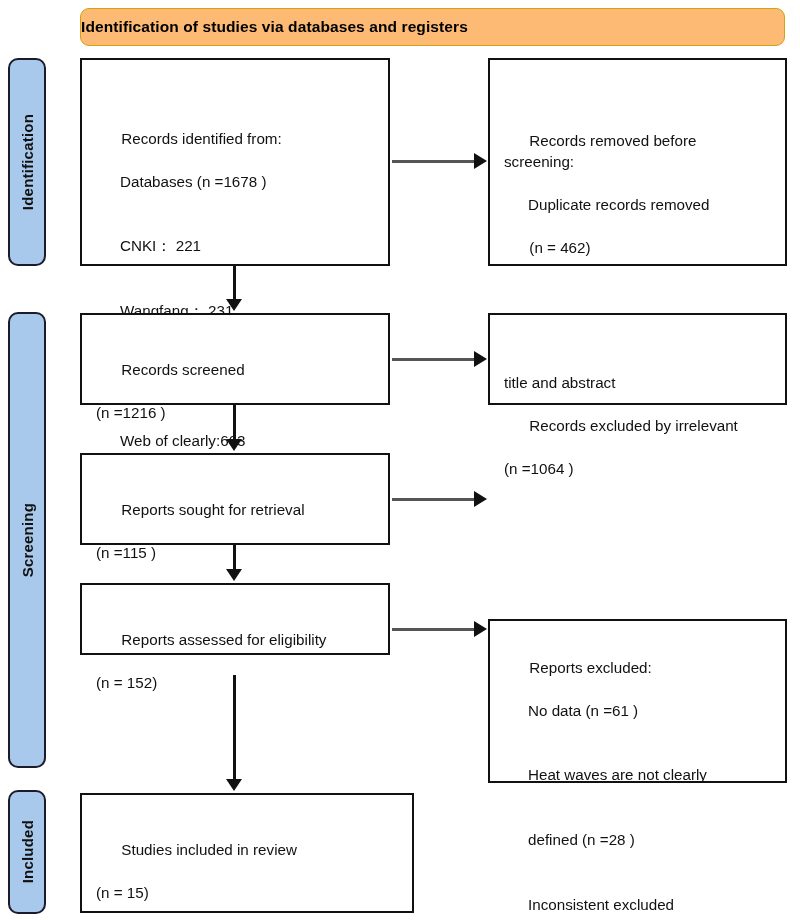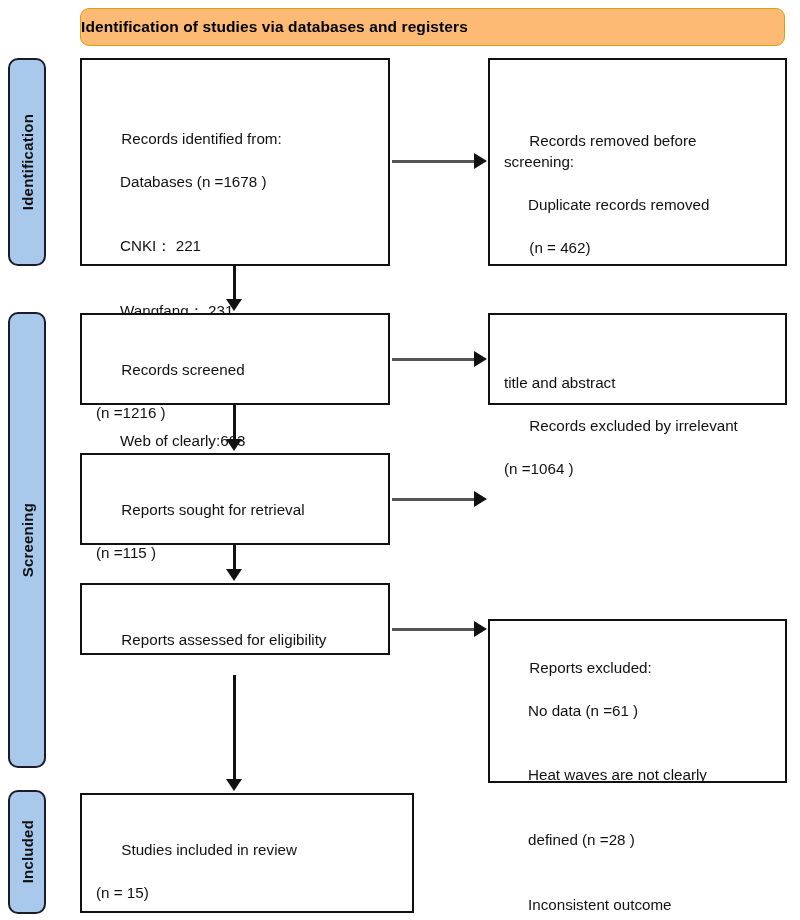--- a/index.html
+++ b/index.html
@@ -224,6 +224,7 @@
   <div class="box" id="box-assessed">
     <div class="inner">
       <span>Reports assessed for eligibility</span>
+      <span style="display:block">(n = 152)</span>
     </div>
   </div>
 

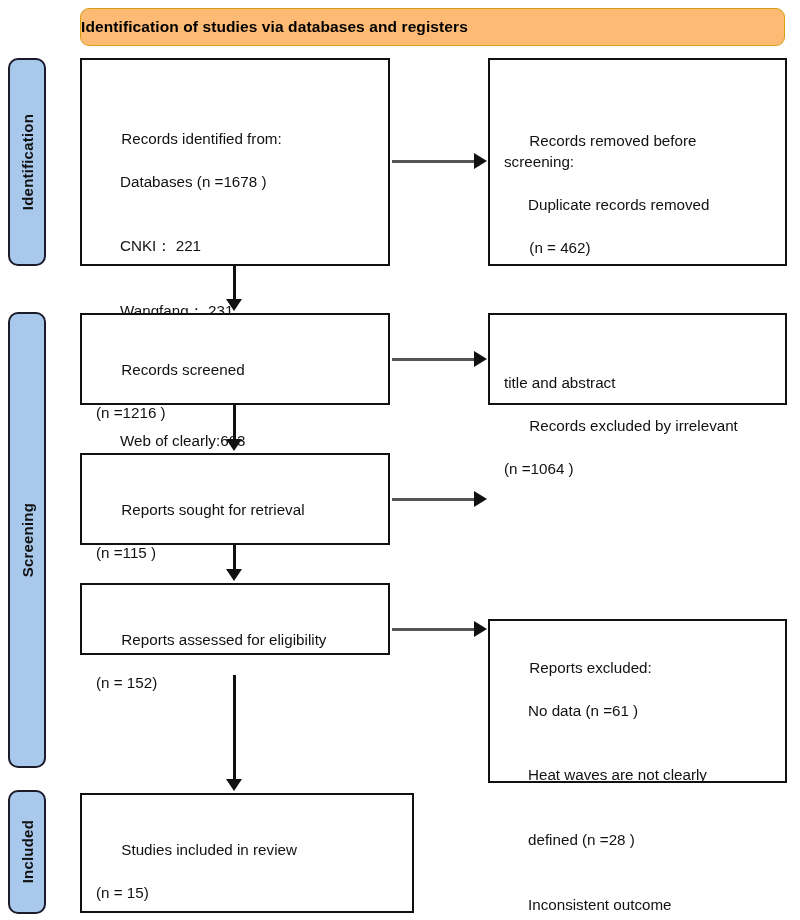--- a/index.html
+++ b/index.html
@@ -234,7 +234,7 @@
       <span class="indent">No data (n =61 )</span>
       <span class="indent">Heat waves are not clearly</span>
       <span class="indent">defined (n =28 )</span>
-      <span class="indent">Inconsistent outcome</span>
+      <span class="indent">Inconsistent excluded</span>
       
       
     </div>

